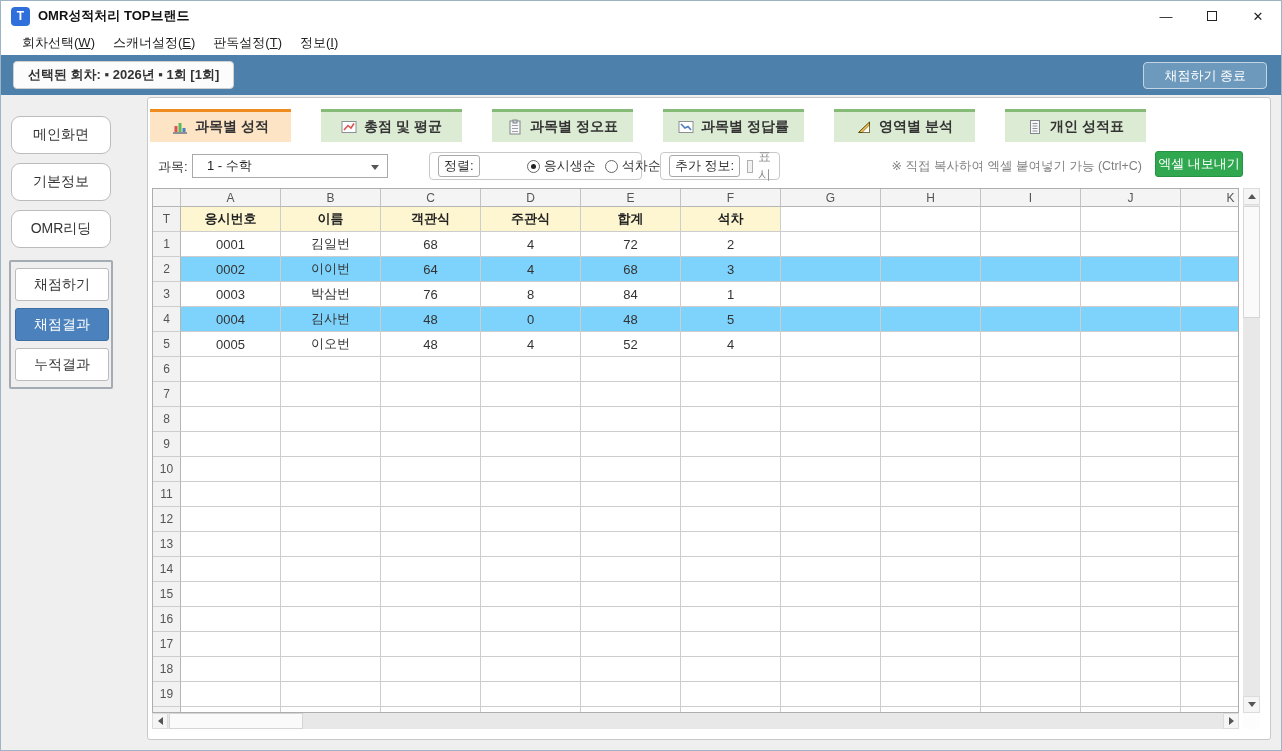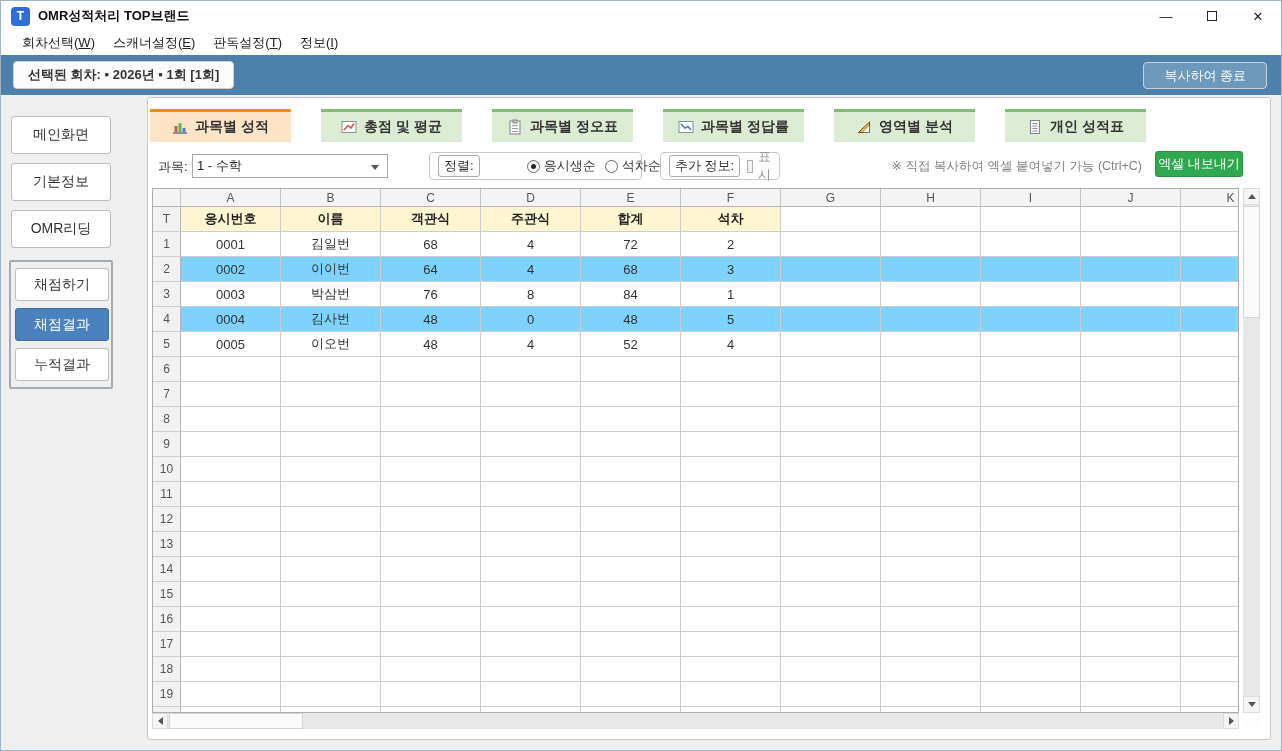--- a/index.html
+++ b/index.html
@@ -119,7 +119,7 @@
 
   <div class="bluebar">
     <div class="round-chip">선택된 회차:  ▪ 2026년 ▪ 1회 [1회]</div>
-    <div class="exit-btn">복사하여 종료</div>
+    <div class="exit-btn">채점하기 종료</div>
   </div>
 
   <div id="sidebar">

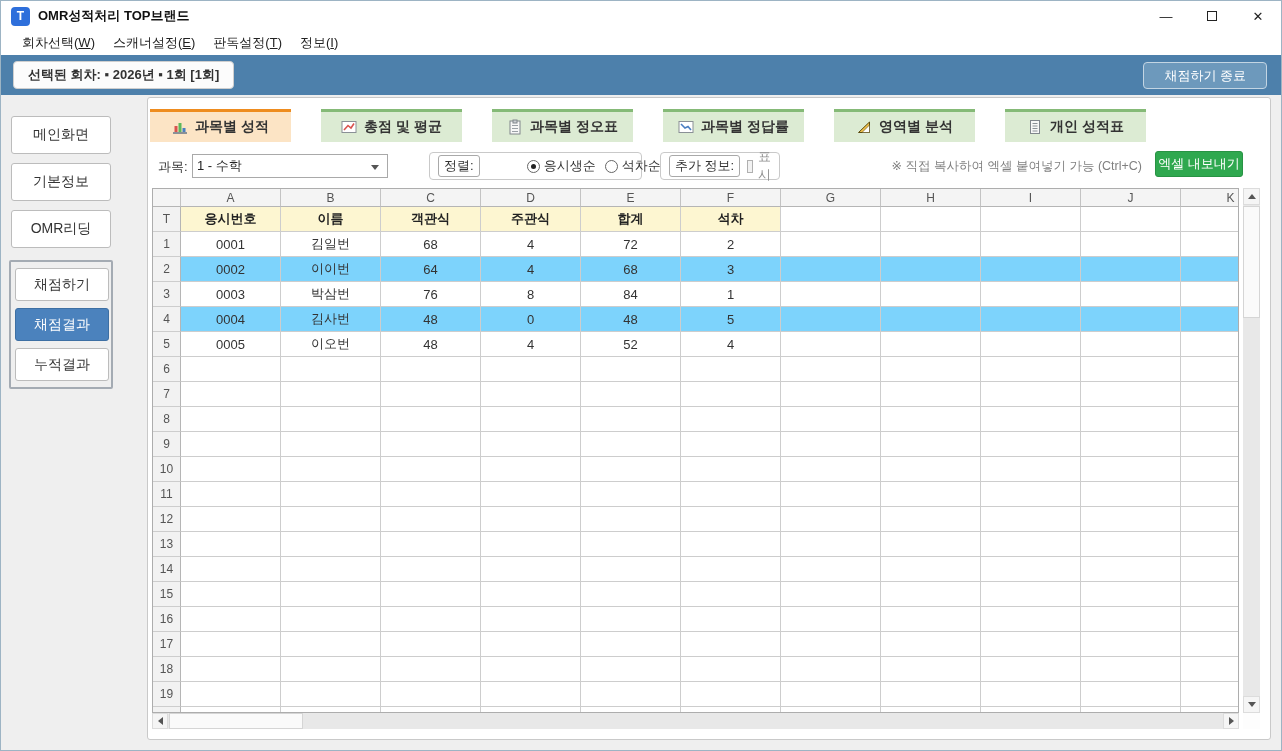--- a/index.html
+++ b/index.html
@@ -29,7 +29,7 @@
               color:#fff; font-size:13px; padding:0 20px; display:flex; align-items:center; }
 
   
-  .side-btn { position:absolute; left:10px; width:100px; height:38px; background:#fff; border:1px solid #bcbcbc; border-radius:3px;
+  .side-btn { position:absolute; left:10px; width:100px; height:38px; background:#fff; border:1px solid #bcbcbc; border-radius:9px;
               font-size:14px; color:#333; display:flex; align-items:center; justify-content:center; }
   .side-group { position:absolute; left:8px; top:259px; width:104px; border:2px solid #a4abb3; border-radius:2px;
                 padding:6px 4px; background:#efefef; }

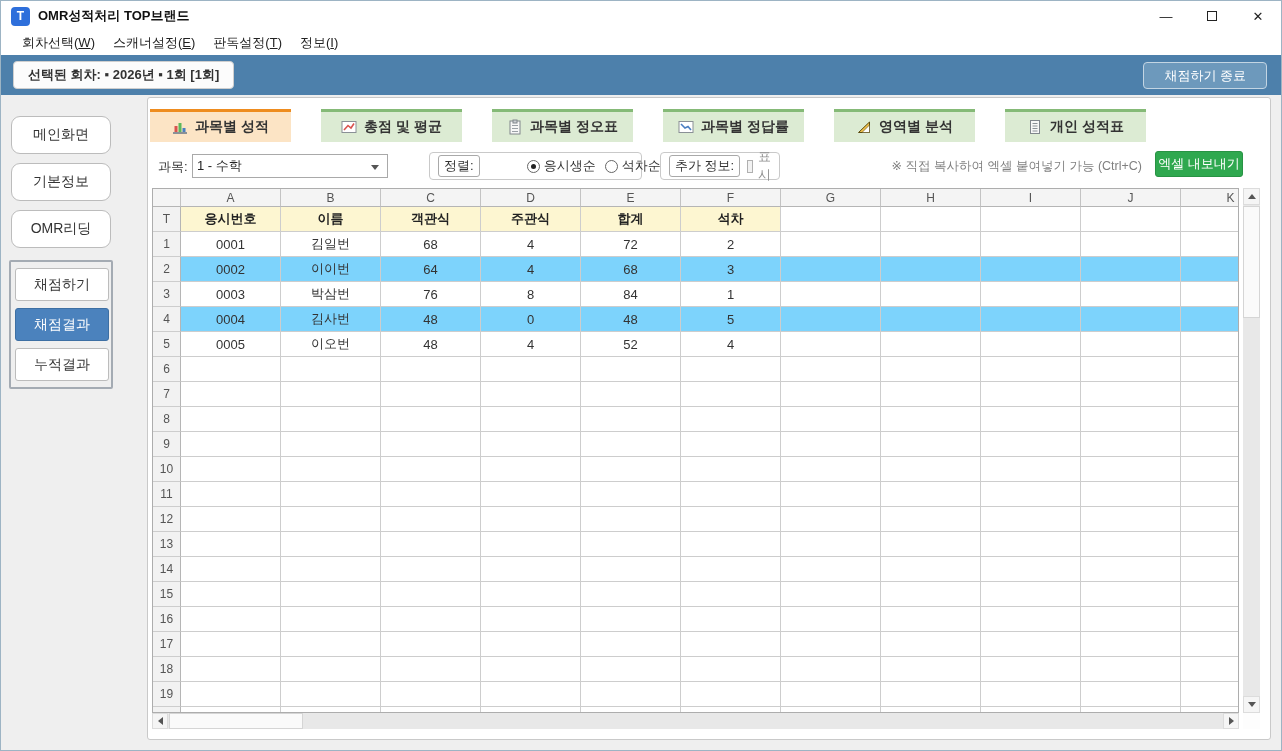--- a/index.html
+++ b/index.html
@@ -52,7 +52,7 @@
   .toolbar { position:absolute; left:0; top:52px; width:100%; height:32px; }
   .subject-label { position:absolute; left:10px; top:8px; font-size:13px; color:#333; }
   .subject-select { position:absolute; left:44px; top:4px; width:196px; height:24px; background:#fff; border:1px solid #a9a9a9;
-                    font-size:13px; color:#222; display:flex; align-items:center; padding-left:4px; }
+                    font-size:13px; color:#222; display:flex; align-items:center; padding-left:14px; }
   .caret-down { position:absolute; right:8px; top:10px; width:0; height:0; border-left:4px solid transparent; border-right:4px solid transparent; border-top:5px solid #555; }
   .ctl-group { position:absolute; top:2px; height:28px; border:1px solid #c9c9c9; border-radius:4px; display:flex; align-items:center; padding:0 8px; }
   .grp-sort { left:281px; width:213px;gap:40px; }

